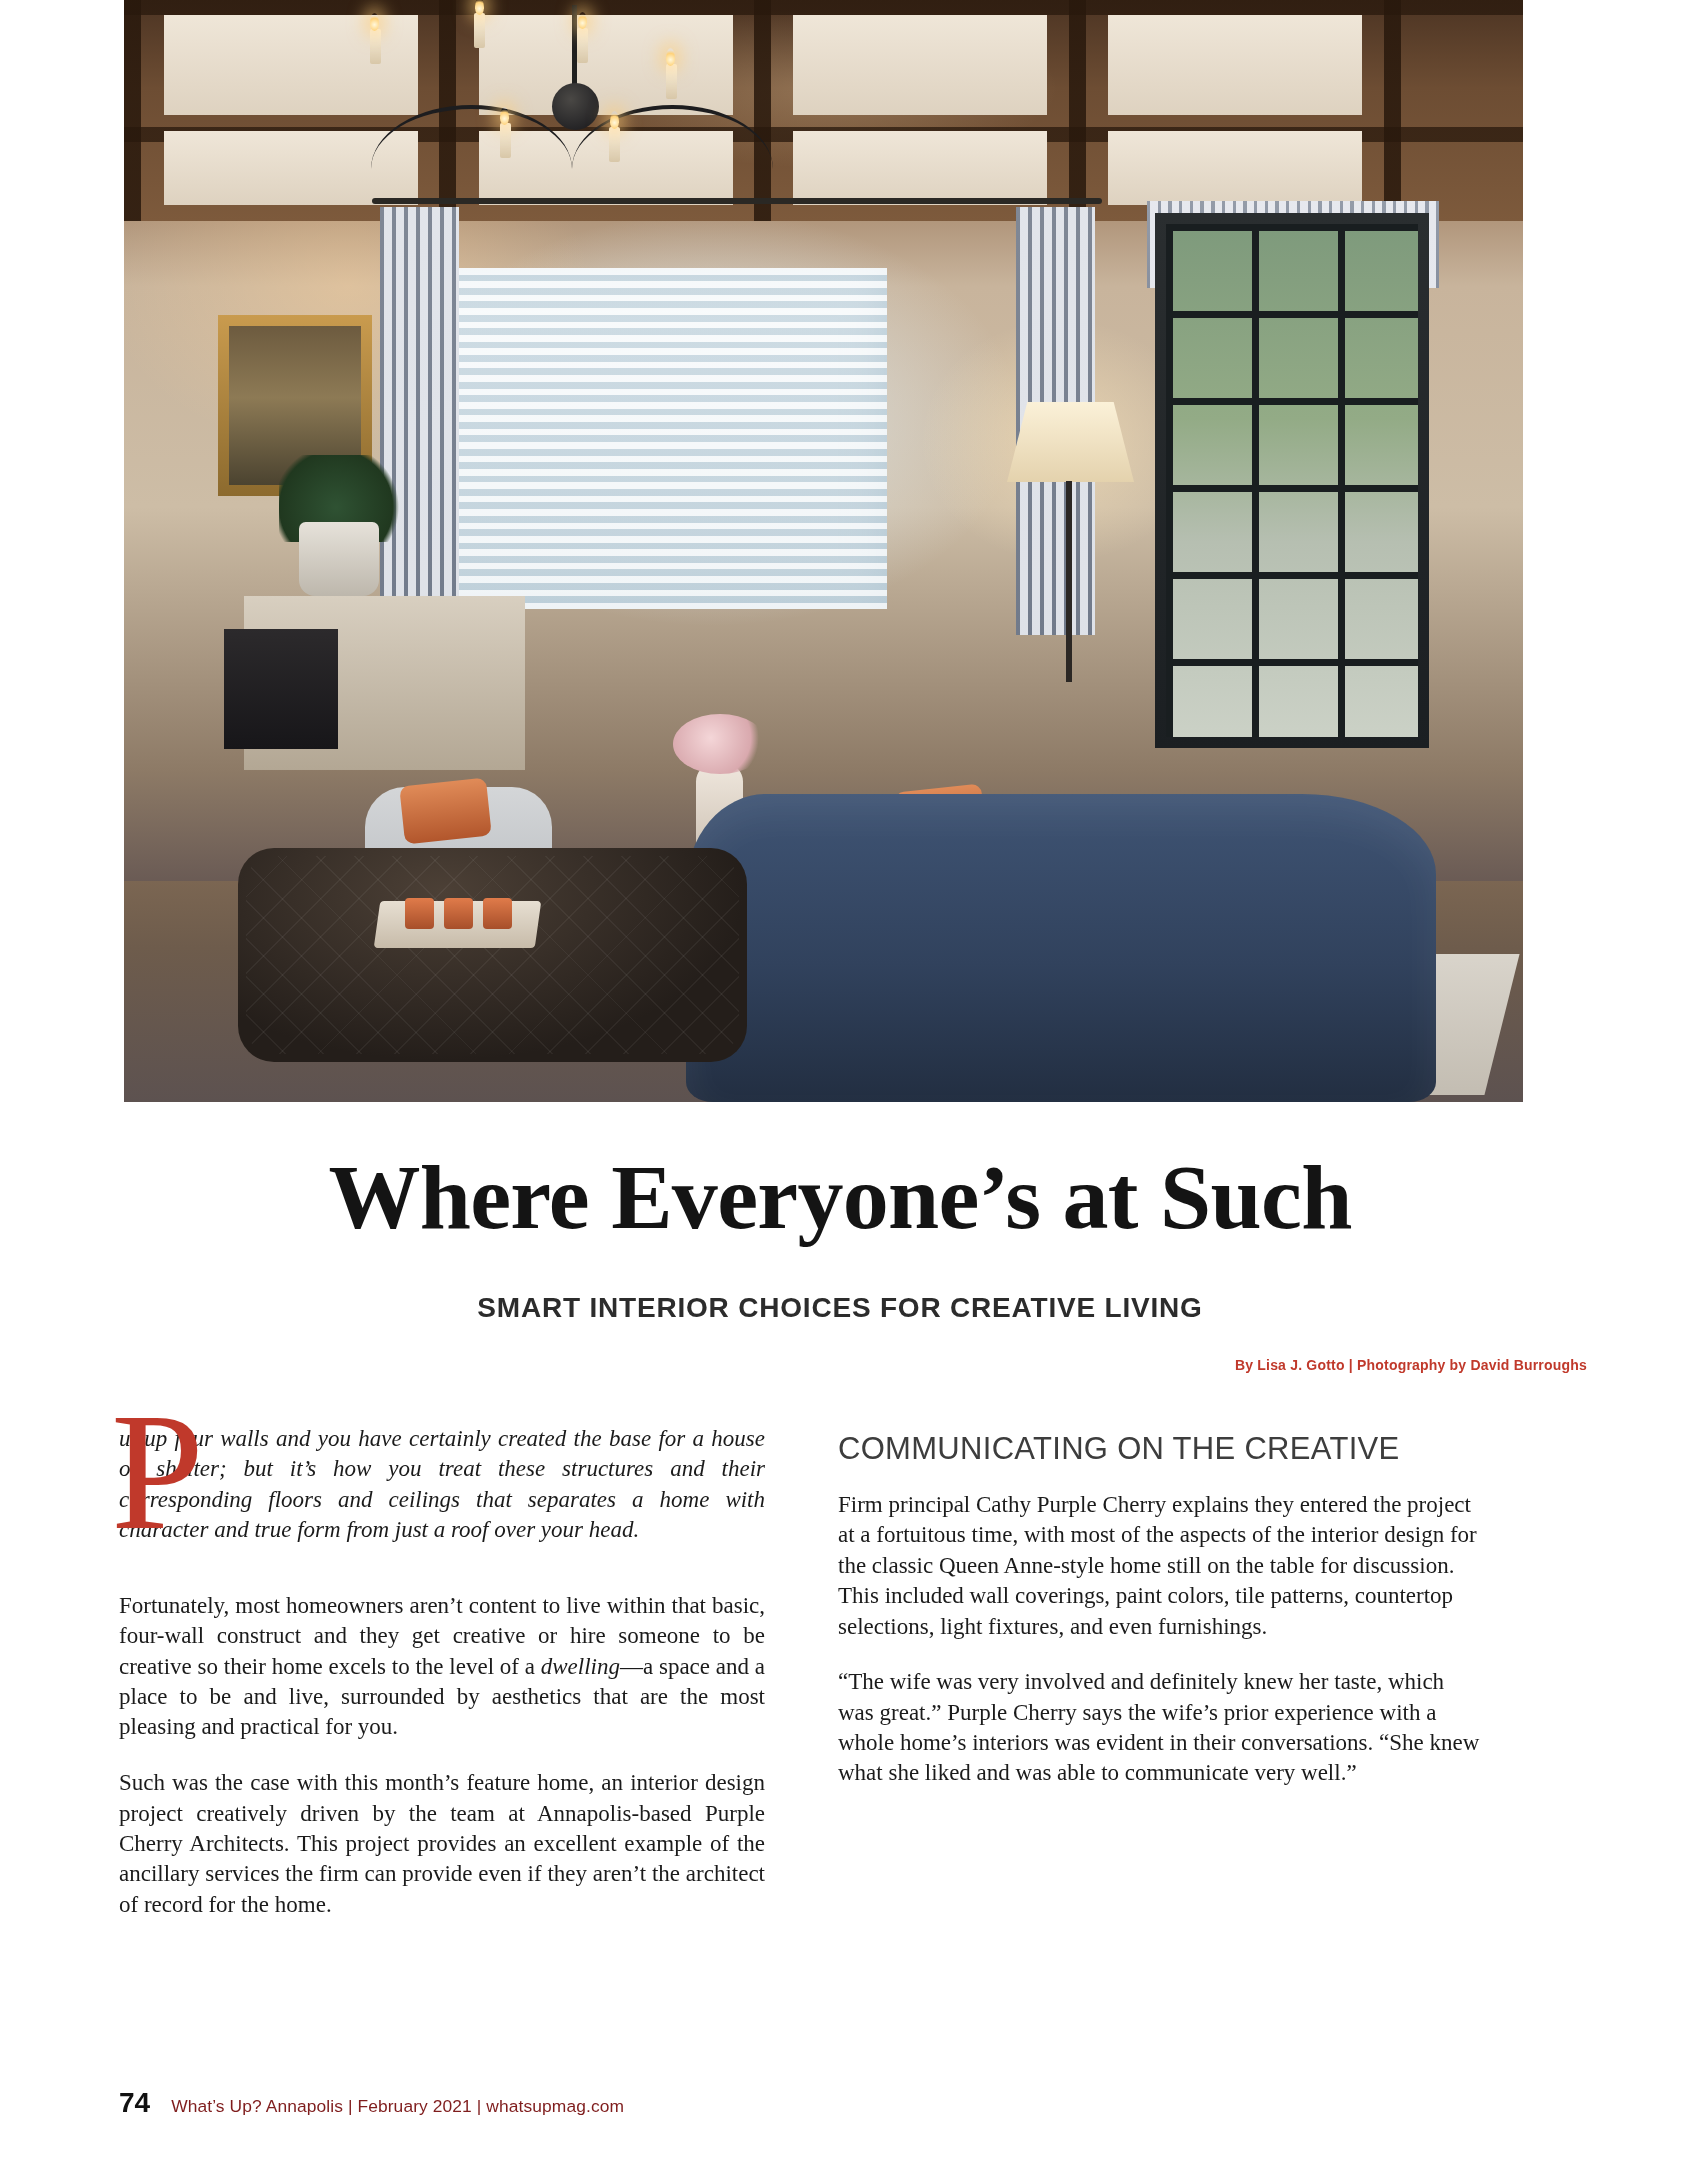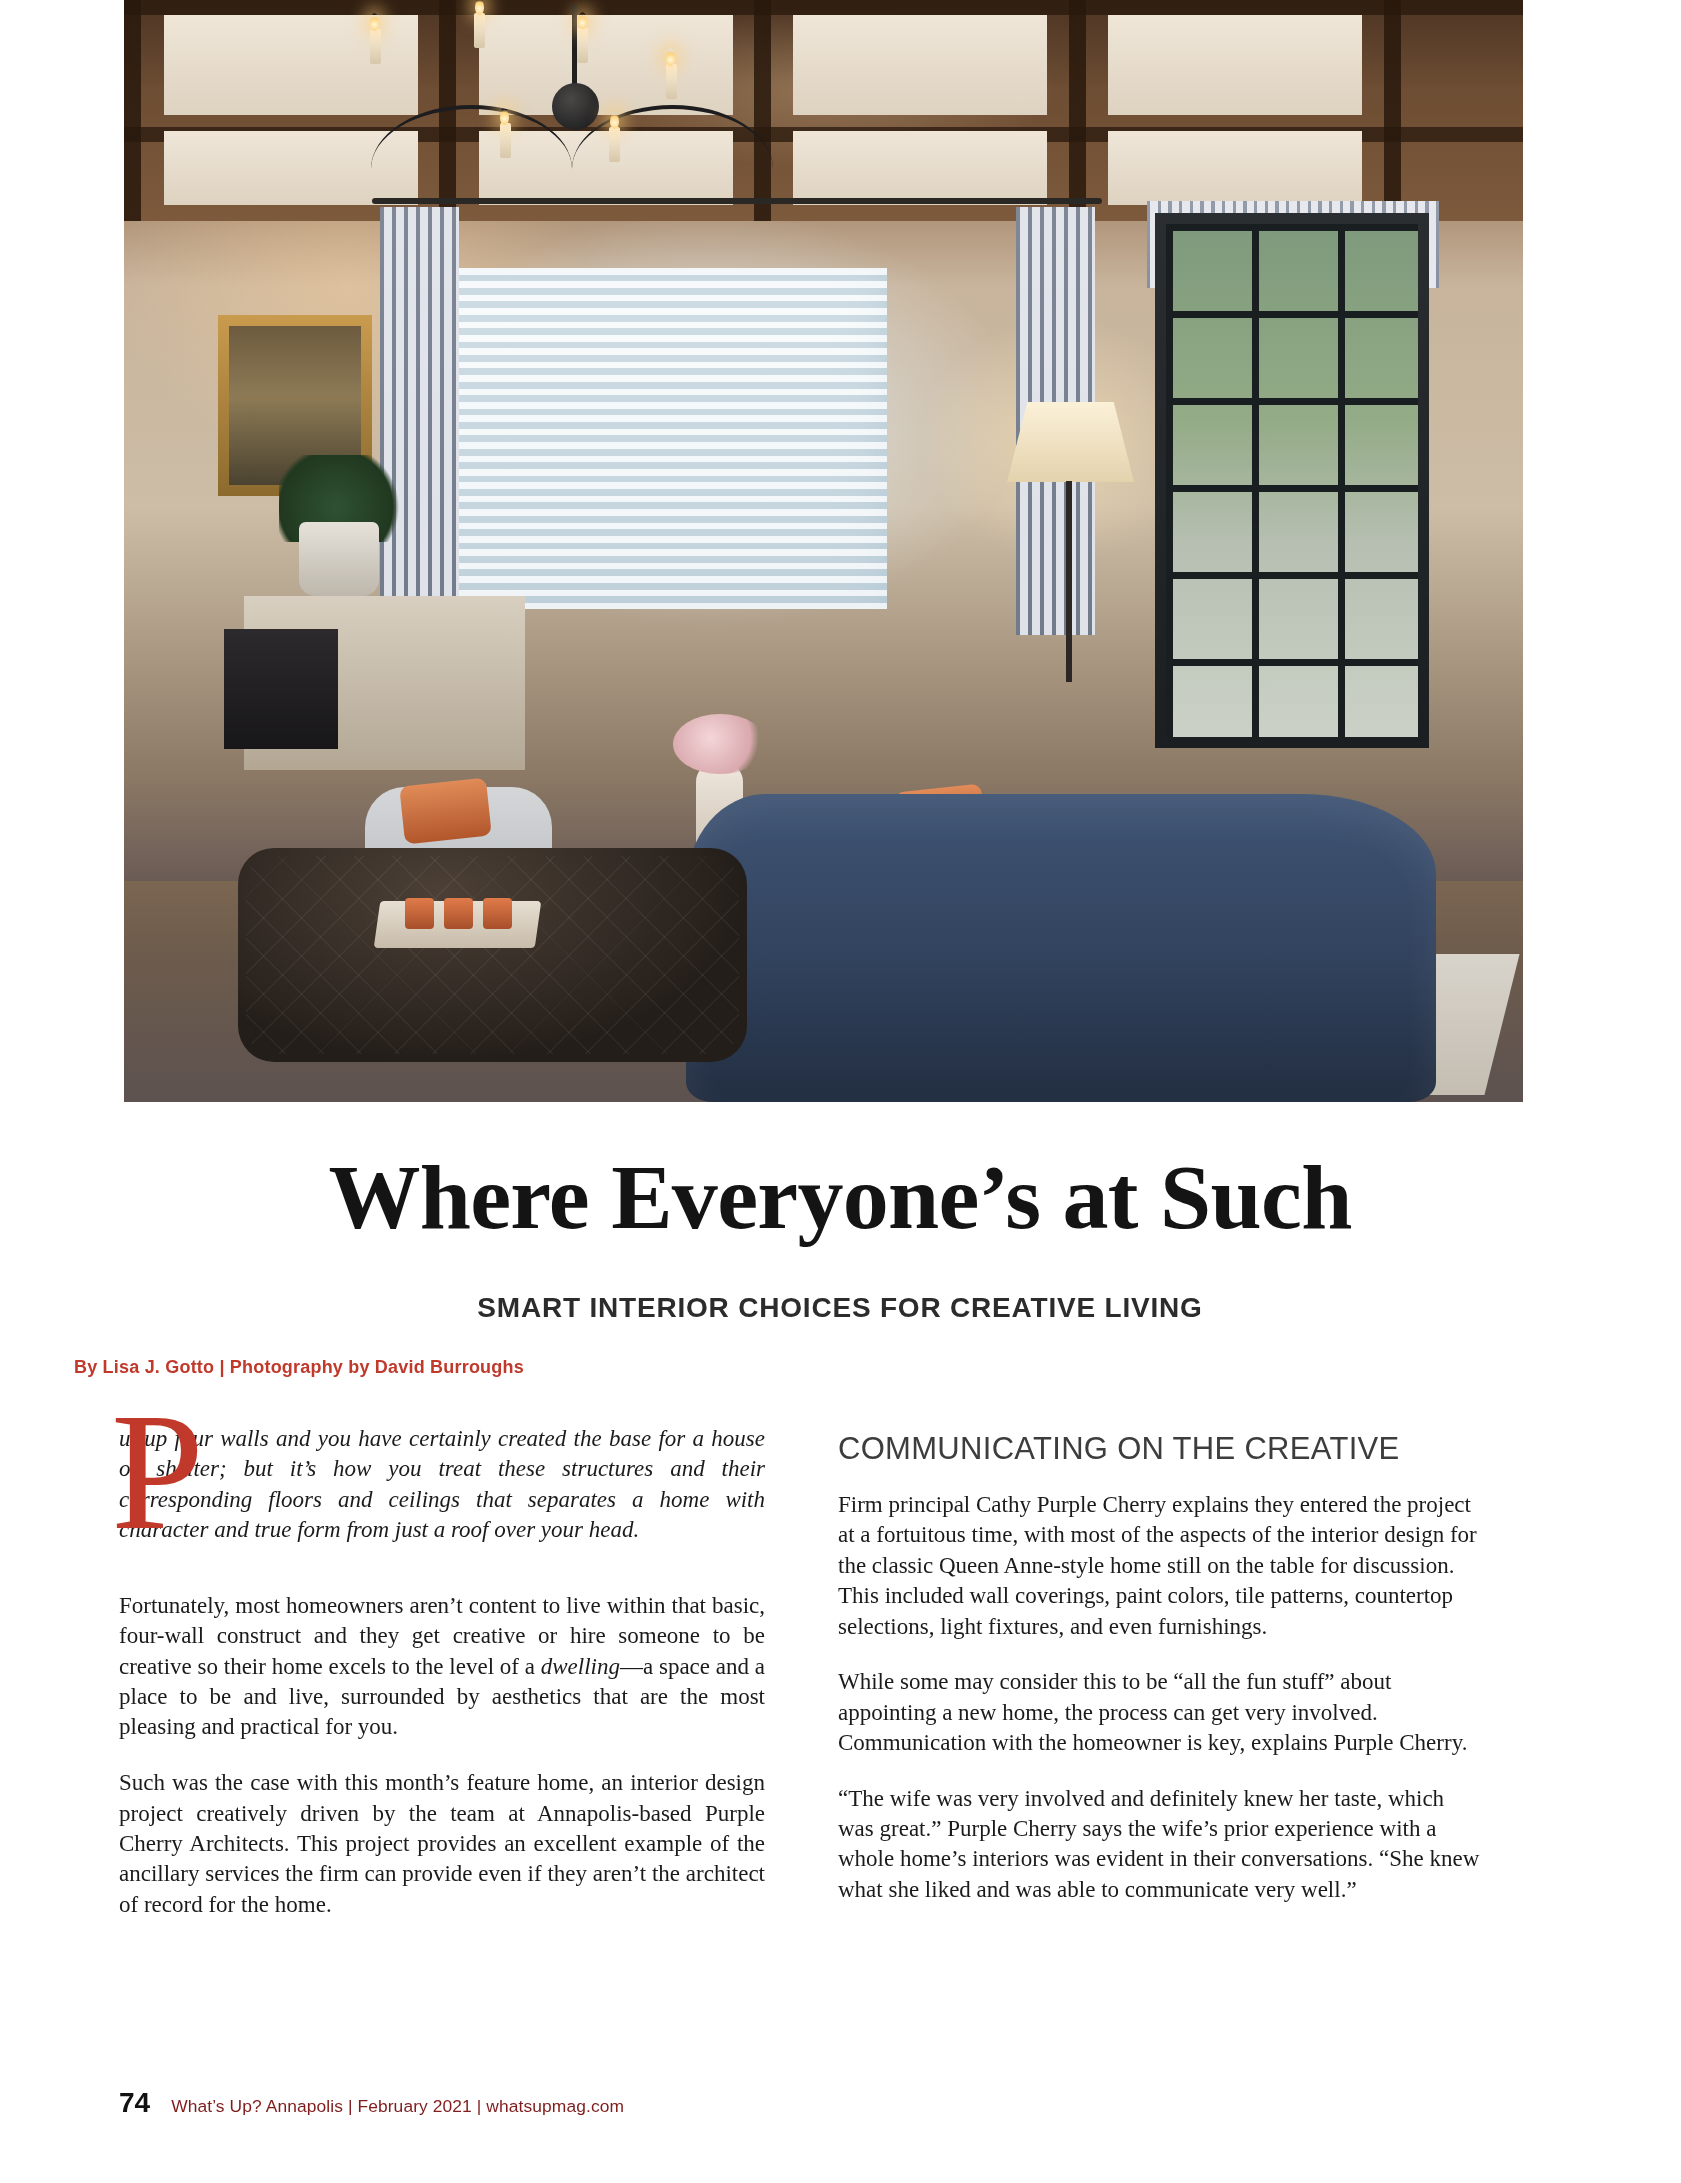--- a/index.html
+++ b/index.html
@@ -268,13 +268,13 @@
   }
   .byline {
     position: absolute;
-    left: 74px;
+    left: 81px;
     top: 1357px;
     width: 1506px;
-    text-align: left;
+    text-align: right;
     font-family: "Liberation Sans", sans-serif;
     font-weight: 700;
-    font-size: 18px;
+    font-size: 14px;
     letter-spacing: 0.2px;
     color: #c0392b;
   }

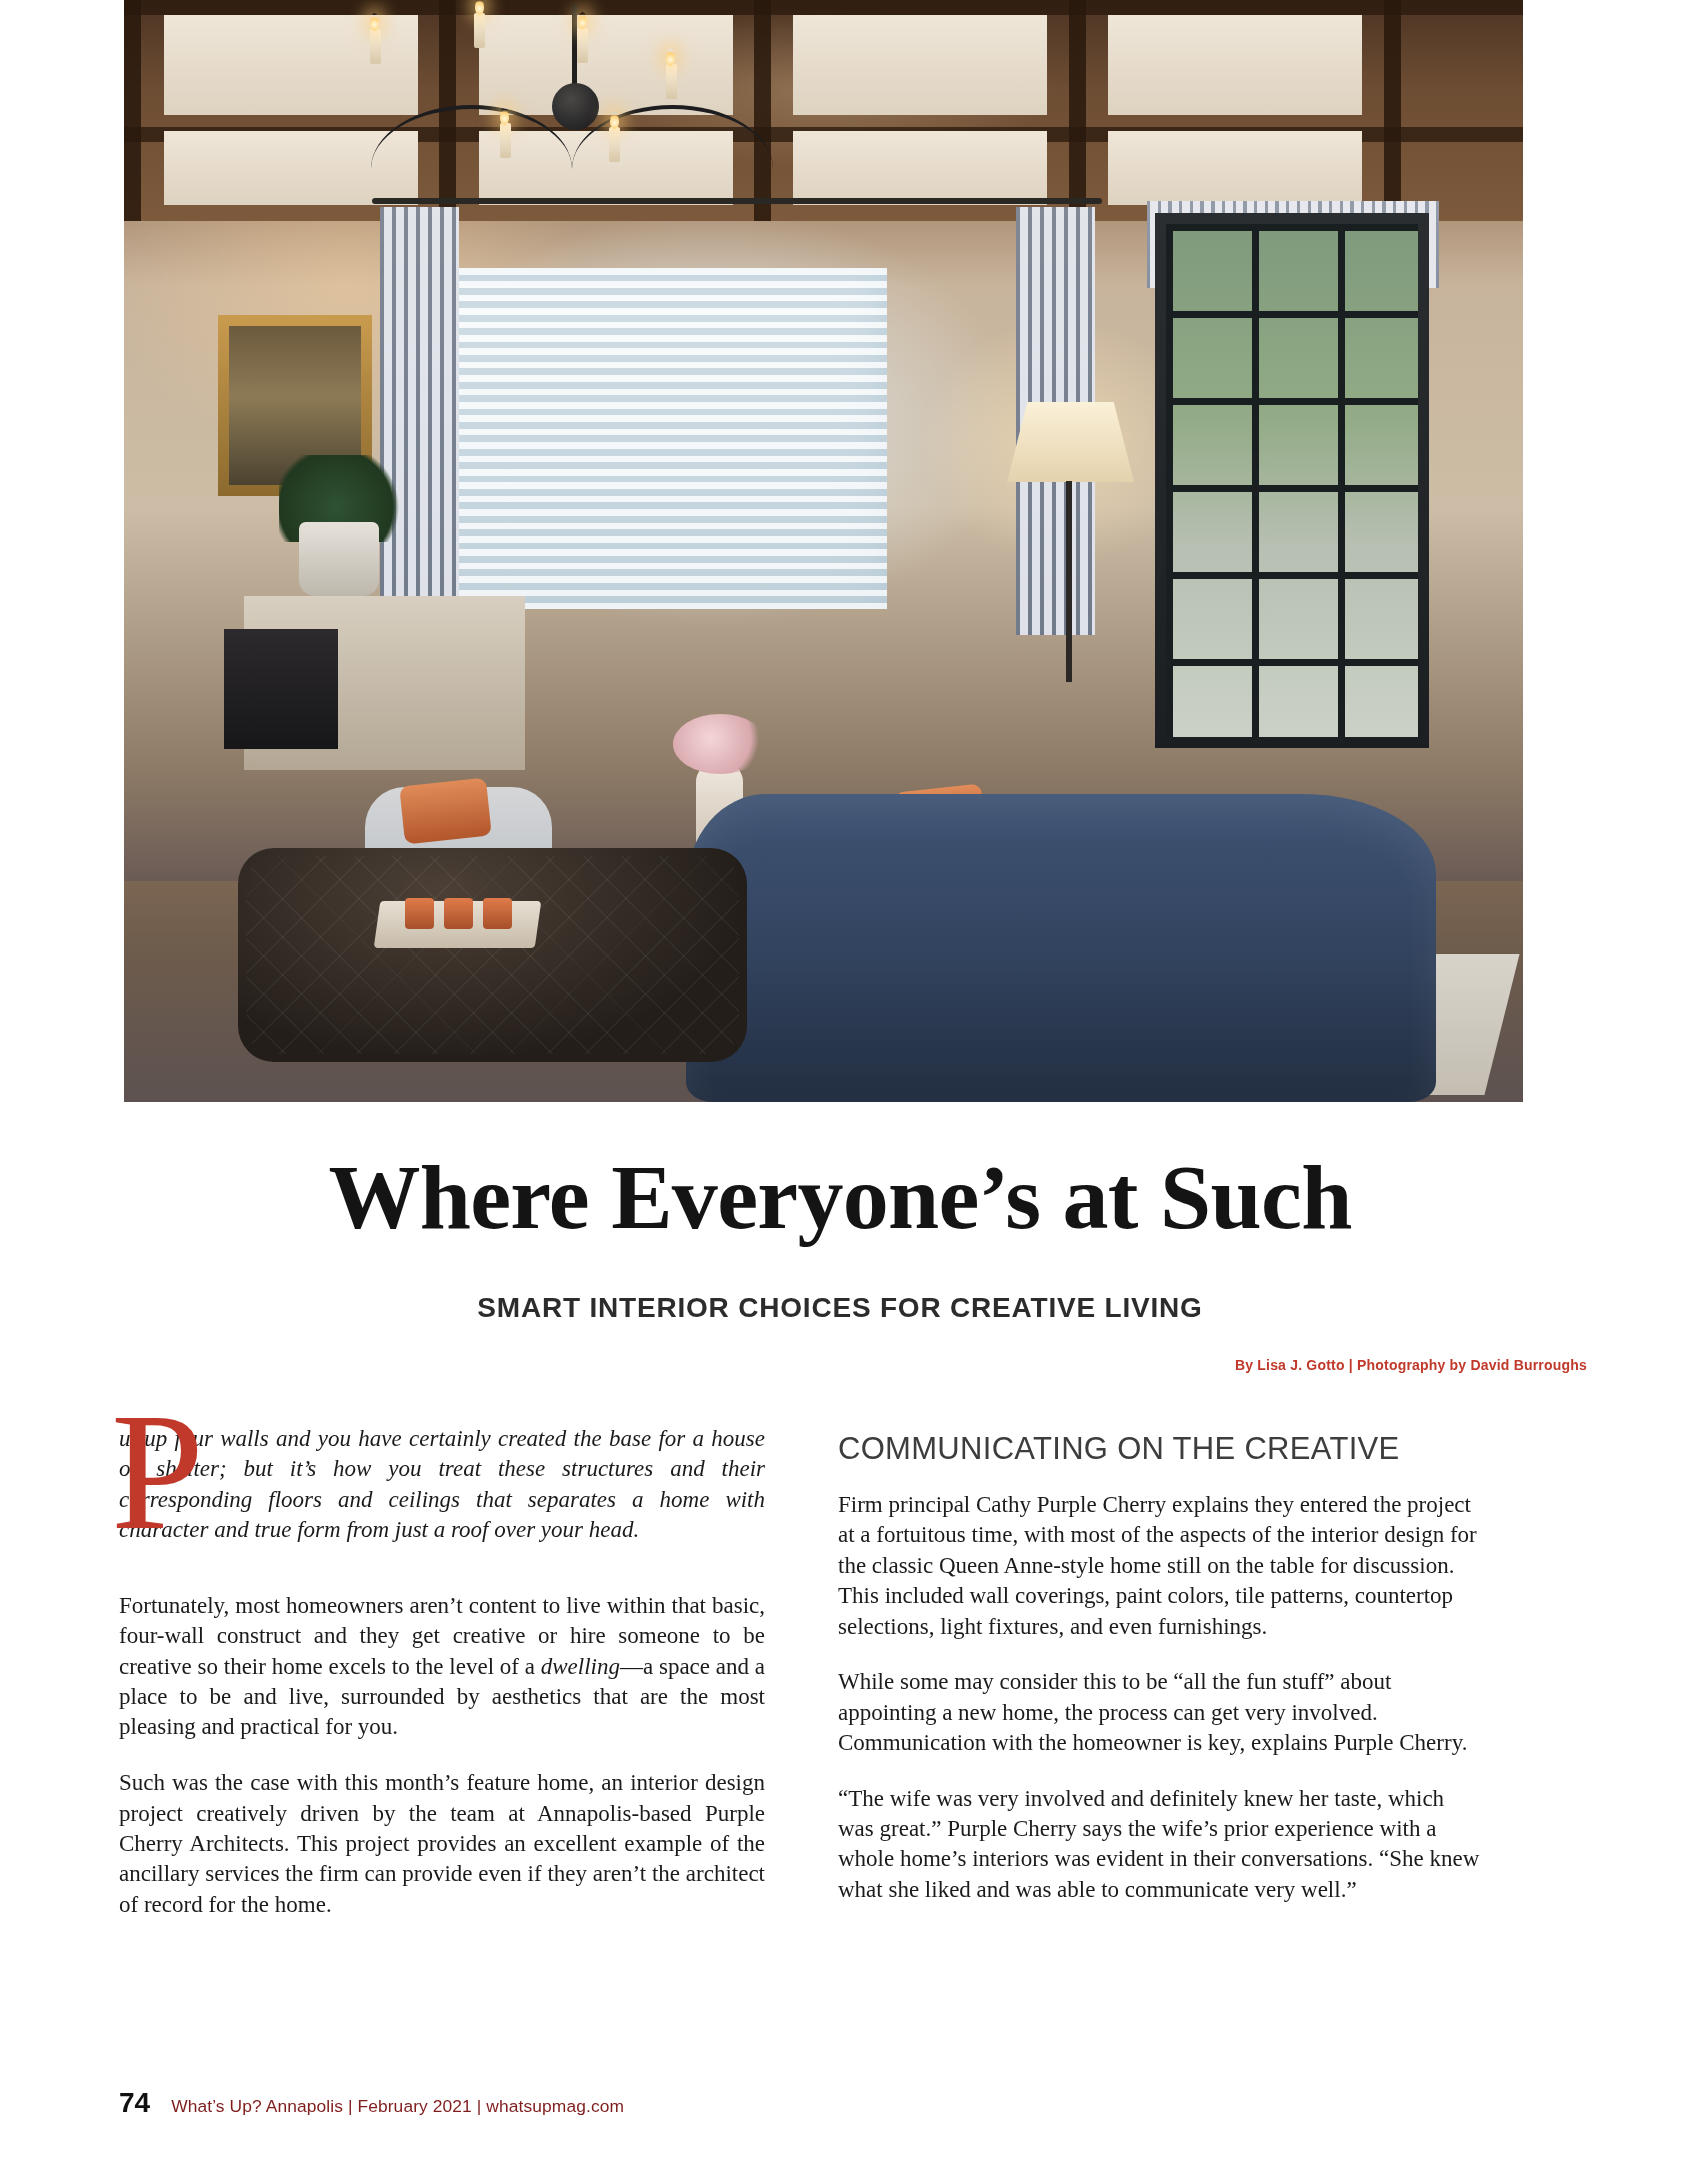--- a/index.html
+++ b/index.html
@@ -450,7 +450,6 @@
 <div class="col right">
   <h2 class="section-title">COMMUNICATING ON THE CREATIVE</h2>
   <p>Firm principal Cathy Purple Cherry explains they entered the project at a fortuitous time, with most of the aspects of the interior design for the classic Queen Anne-style home still on the table for discussion. This included wall coverings, paint colors, tile patterns, countertop selections, light fixtures, and even furnishings.</p>
-  <p>While some may consider this to be “all the fun stuff” about appointing a new home, the process can get very involved. Communication with the homeowner is key, explains Purple Cherry.</p>
   <p>“The wife was very involved and definitely knew her taste, which was great.” Purple Cherry says the wife’s prior experience with a whole home’s interiors was evident in their conversations. “She knew what she liked and was able to communicate very well.”</p>
 </div>
 

